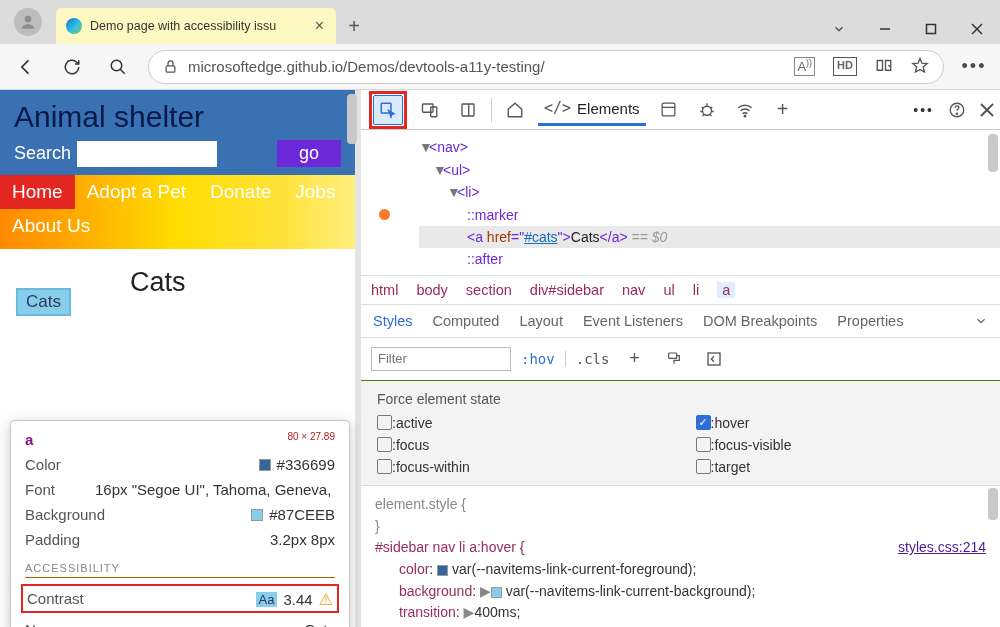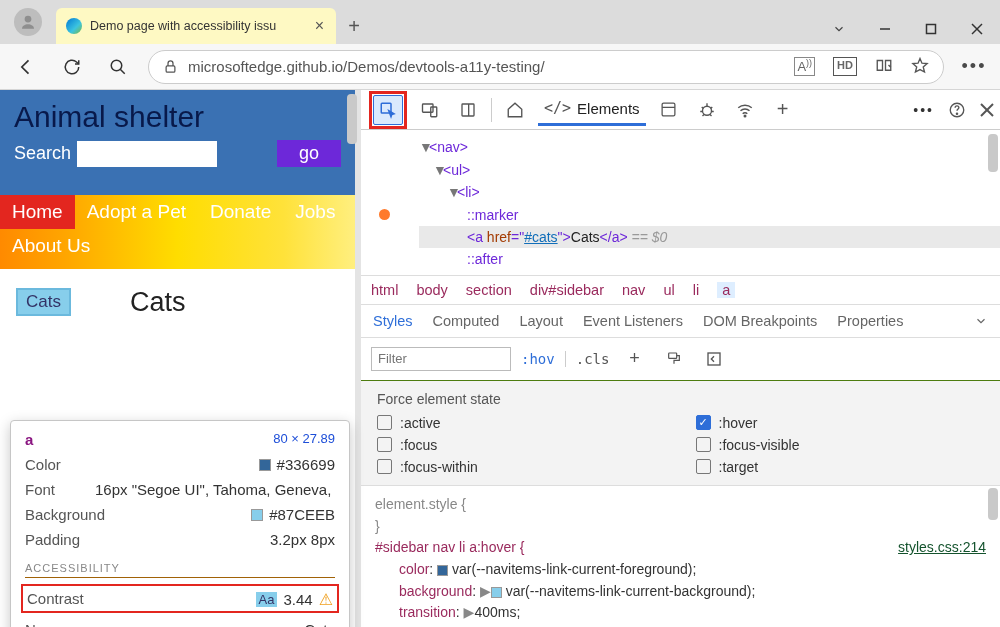--- a/index.html
+++ b/index.html
@@ -27,7 +27,7 @@
 
 
 .page { width: 355px; background: #fff; position: relative; }
-.bluebar { background: #3a71b3; color: #fff; padding: 10px 14px 28px; }
+.bluebar { background: #3a71b3; color: #fff; padding: 10px 14px 8px; }
 .site-title { font-size: 30px; font-weight: 300; color: #08194a; }
 .search-row { display: flex; align-items: center; gap: 6px; margin-top: 6px; }
 .search-label { color: #fff; font-size: 18px; }

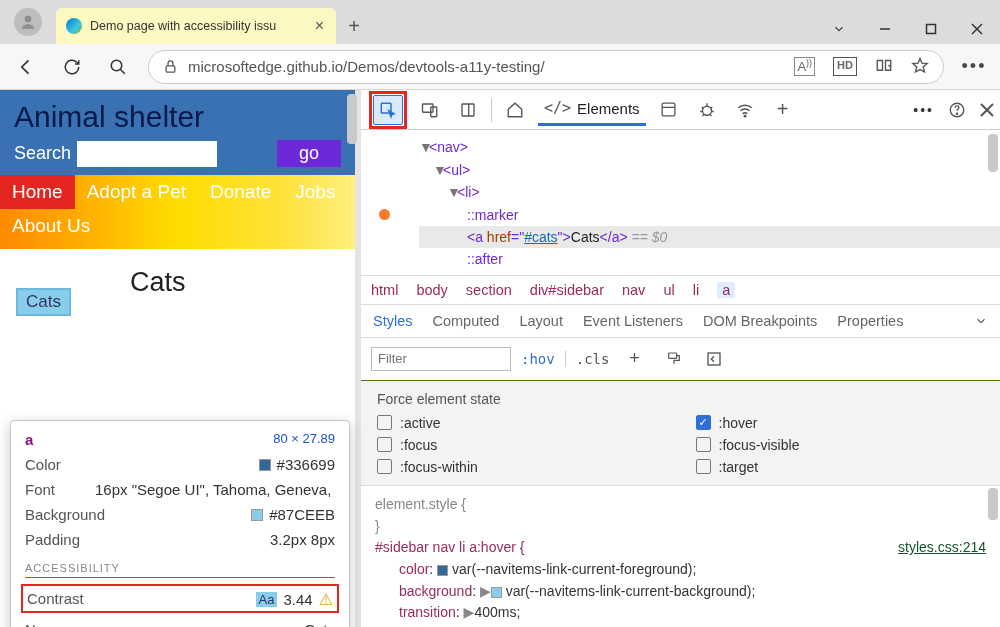--- a/index.html
+++ b/index.html
@@ -91,7 +91,7 @@
 .force-state { background: #f3f3f3; padding: 10px 16px; border-bottom: 1px solid #ddd; }
 .force-state h4 { font-size: 14px; font-weight: 400; color: #555; margin-bottom: 8px; }
 .state-grid { display: grid; grid-template-columns: 1fr 1fr; gap: 6px 30px; font-family: Consolas, monospace; font-size: 14px; color: #333; }
-.state-grid label { display: flex; align-items: center; gap: 8px; }
+.state-grid label { display: flex; align-items: center; gap: 0; }
 .cb { width: 15px; height: 15px; border: 1.5px solid #777; border-radius: 2px; display: inline-flex; align-items: center; justify-content: center; }
 .cb.checked { background: #2e6ed8; border-color: #2e6ed8; color: #fff; font-size: 11px; }
 

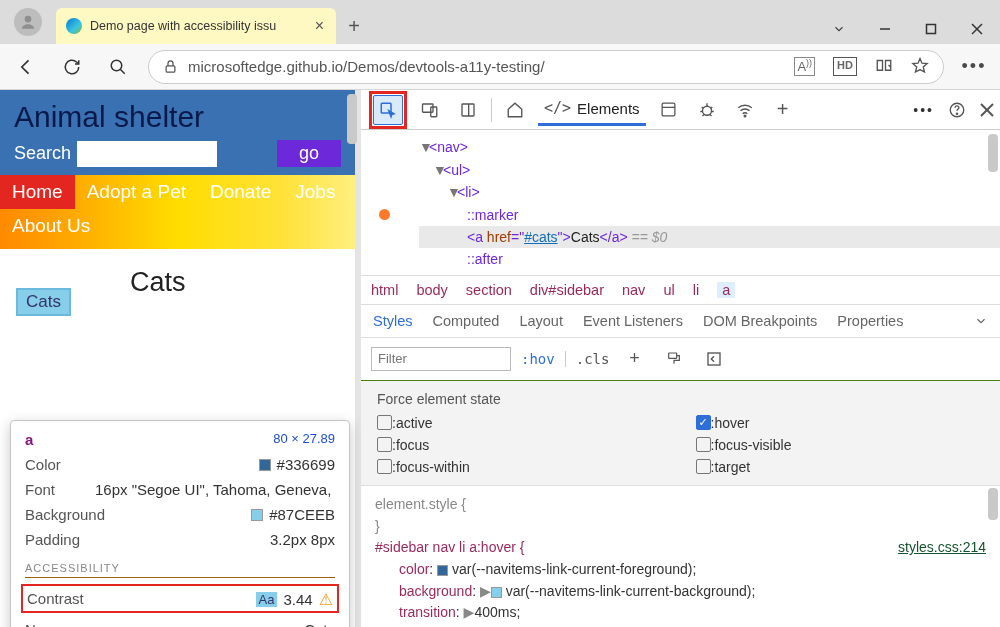--- a/index.html
+++ b/index.html
@@ -44,7 +44,7 @@
 .tooltip { position: absolute; left: 10px; top: 330px; width: 340px; background: #fff; border: 1px solid #c6c6c6; border-radius: 4px; box-shadow: 0 4px 14px rgba(0,0,0,0.22); padding: 10px 14px 12px; z-index: 50; }
 .tooltip::before { content: ""; position: absolute; top: -8px; left: 34px; border: 8px solid transparent; border-bottom-color: #fff; }
 .tooltip .tagname { color: #8a1681; font-weight: 600; font-size: 15px; }
-.tooltip .dims { float: right; color: #1d4ed8; font-size: 13px; }
+.tooltip .dims { float: right; color: #b91c1c; font-size: 10px; }
 .tooltip .row { display: flex; justify-content: space-between; margin-top: 8px; font-size: 15px; color: #555; }
 .tooltip .val { color: #333; display: flex; align-items: center; gap: 6px; }
 .swatch { width: 12px; height: 12px; border: 1px solid #999; display: inline-block; }

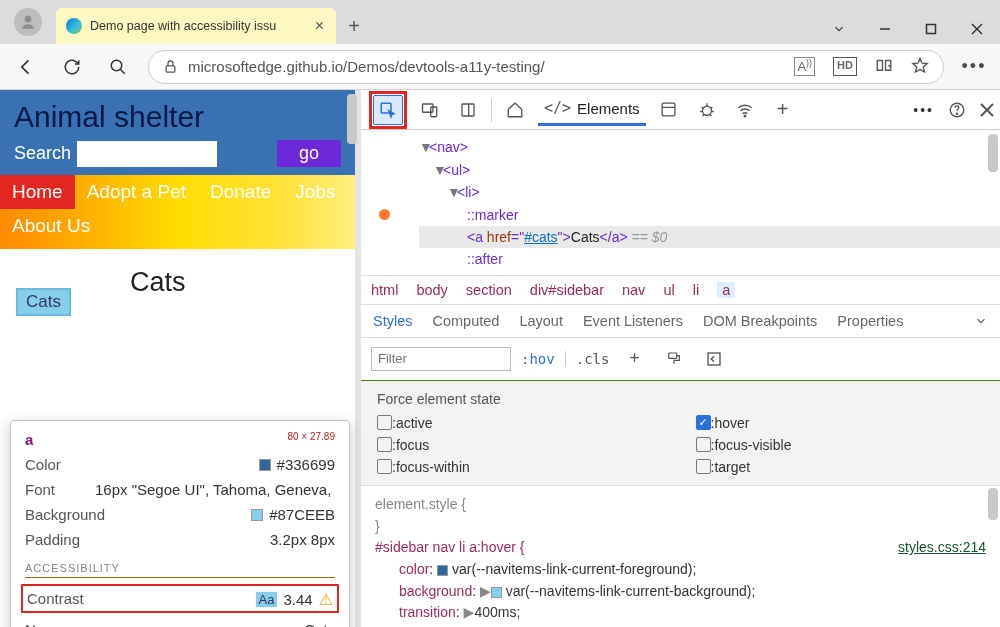--- a/index.html
+++ b/index.html
@@ -100,7 +100,7 @@
 .css-rules .sel { color: #9a2a5d; }
 .css-rules .prop { color: #9a2a5d; margin-left: 24px; }
 .css-rules .val { color: #333; }
-.css-rules .link { color: #14532d; text-decoration: underline; float: right; }
+.css-rules .link { color: #4c1d95; text-decoration: underline; float: right; }
 .css-rules .sw { width: 11px; height: 11px; border: 1px solid #999; display: inline-block; vertical-align: middle; }
 .css-rules .trow { display: block; }
 .css-rules .tri { color: #888; display: inline-block; }

